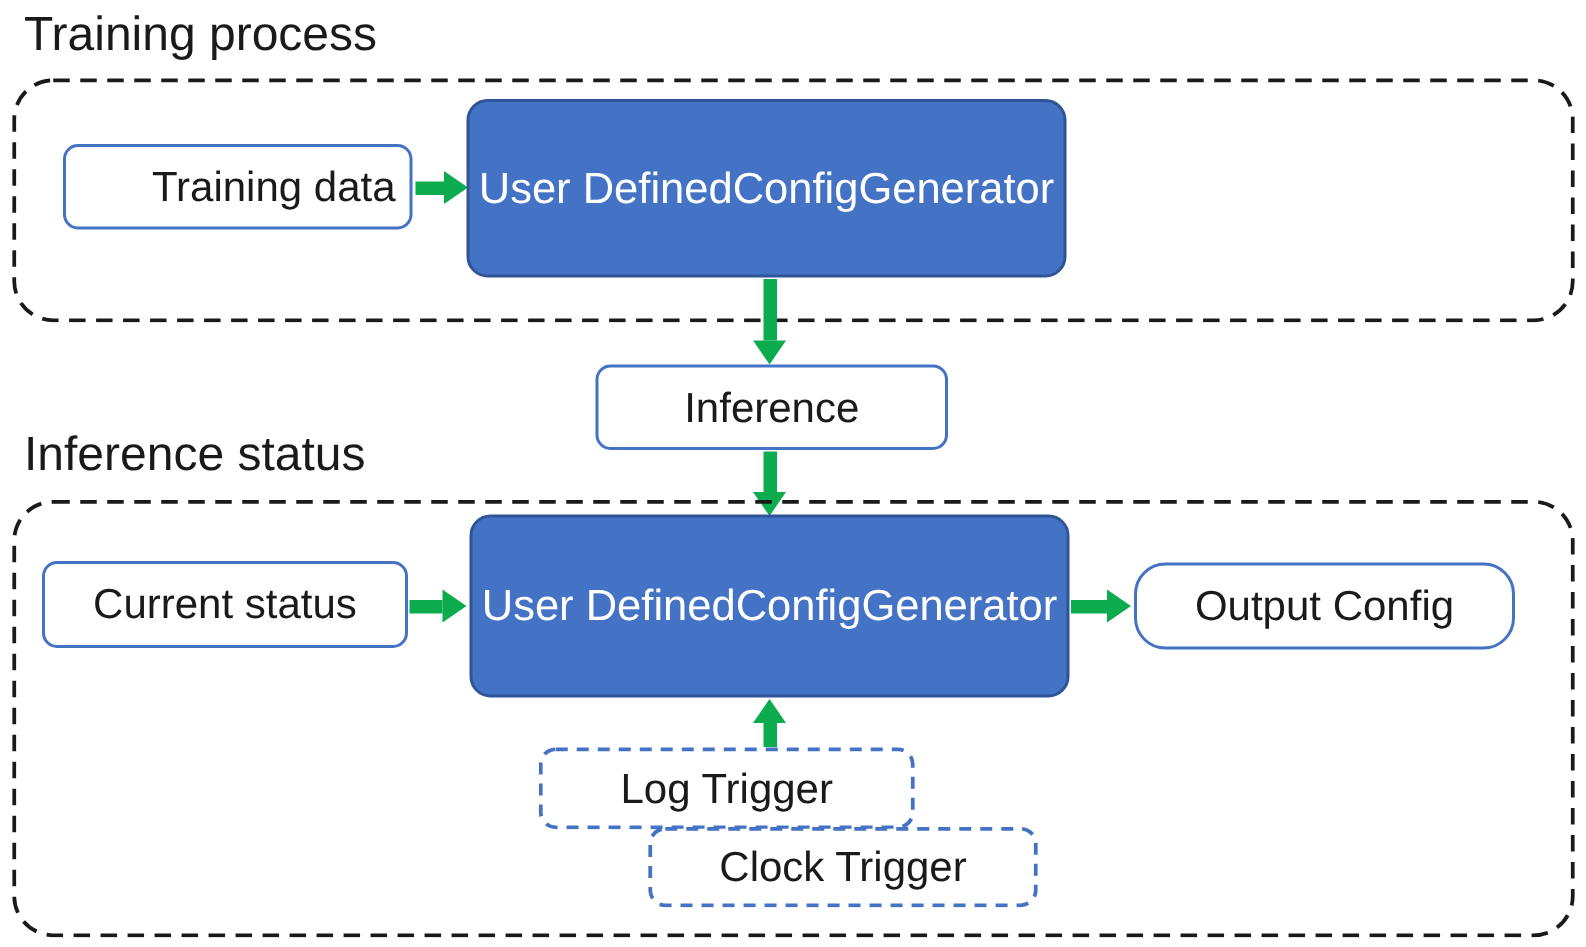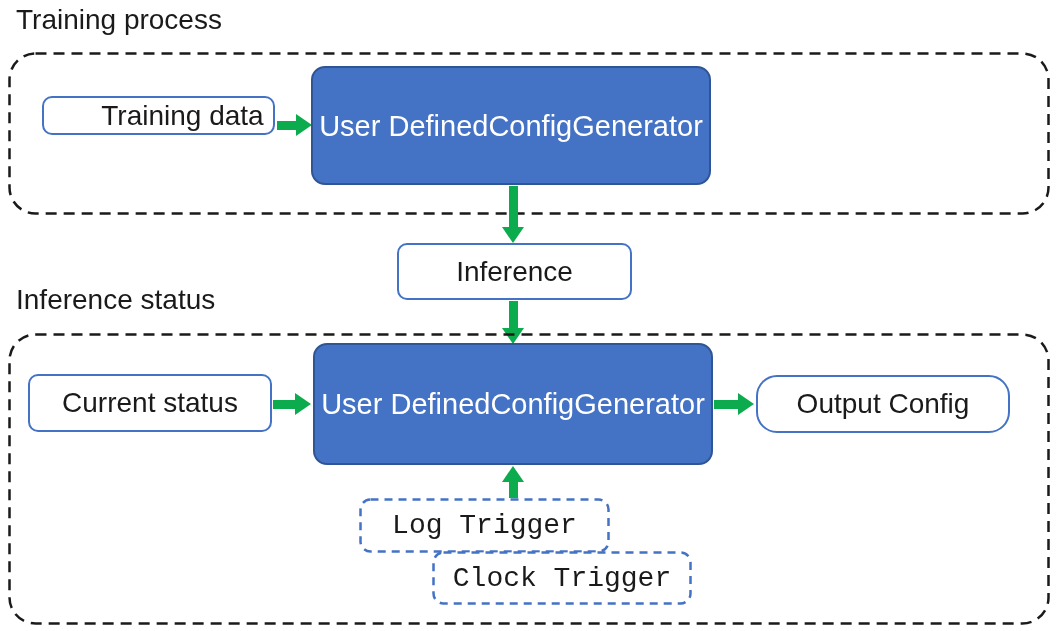--- a/index.html
+++ b/index.html
@@ -16,7 +16,7 @@
 
   .section-title{
     position:absolute;
-    font-size:28px;
+    font-size:32px;
     color:var(--ink);
     white-space:nowrap;
   }

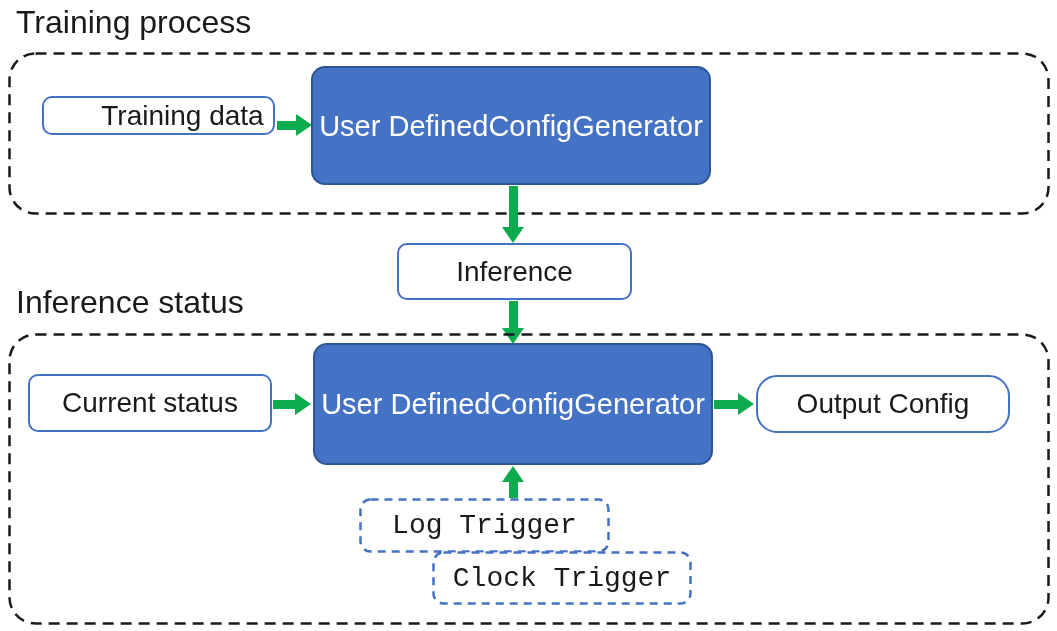--- a/index.html
+++ b/index.html
@@ -82,7 +82,7 @@
     </svg>
   </div>
 
-  <div class="node" style="left:42px;top:96px;width:233px;height:39px;padding-left:48px;">
+  <div class="node" style="left:42px;top:96px;width:233px;height:57px;padding-left:48px;">
     <span>Training data</span>
   </div>
 

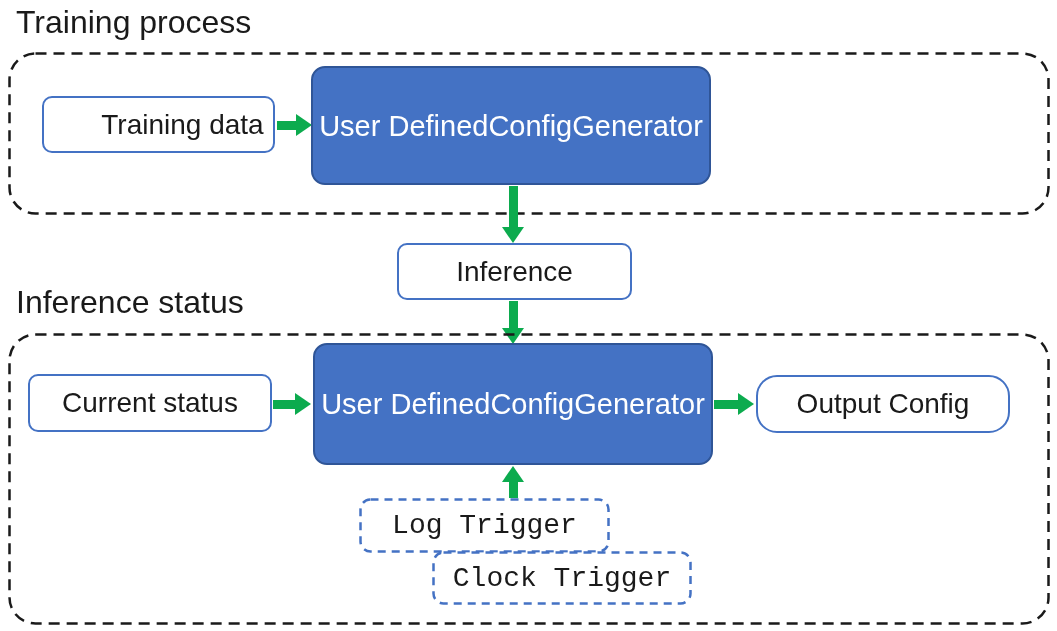--- a/index.html
+++ b/index.html
@@ -54,7 +54,7 @@
     font-size:28px;color:var(--ink);white-space:nowrap;
   }
   .trigger svg{position:absolute;inset:0;}
-  .trigger .trigger-label{position:relative;font-family:Liberation Mono, monospace;}
+  .trigger .trigger-label{position:relative;}
 
   
   .arrow-r{position:absolute;display:flex;align-items:center;}

